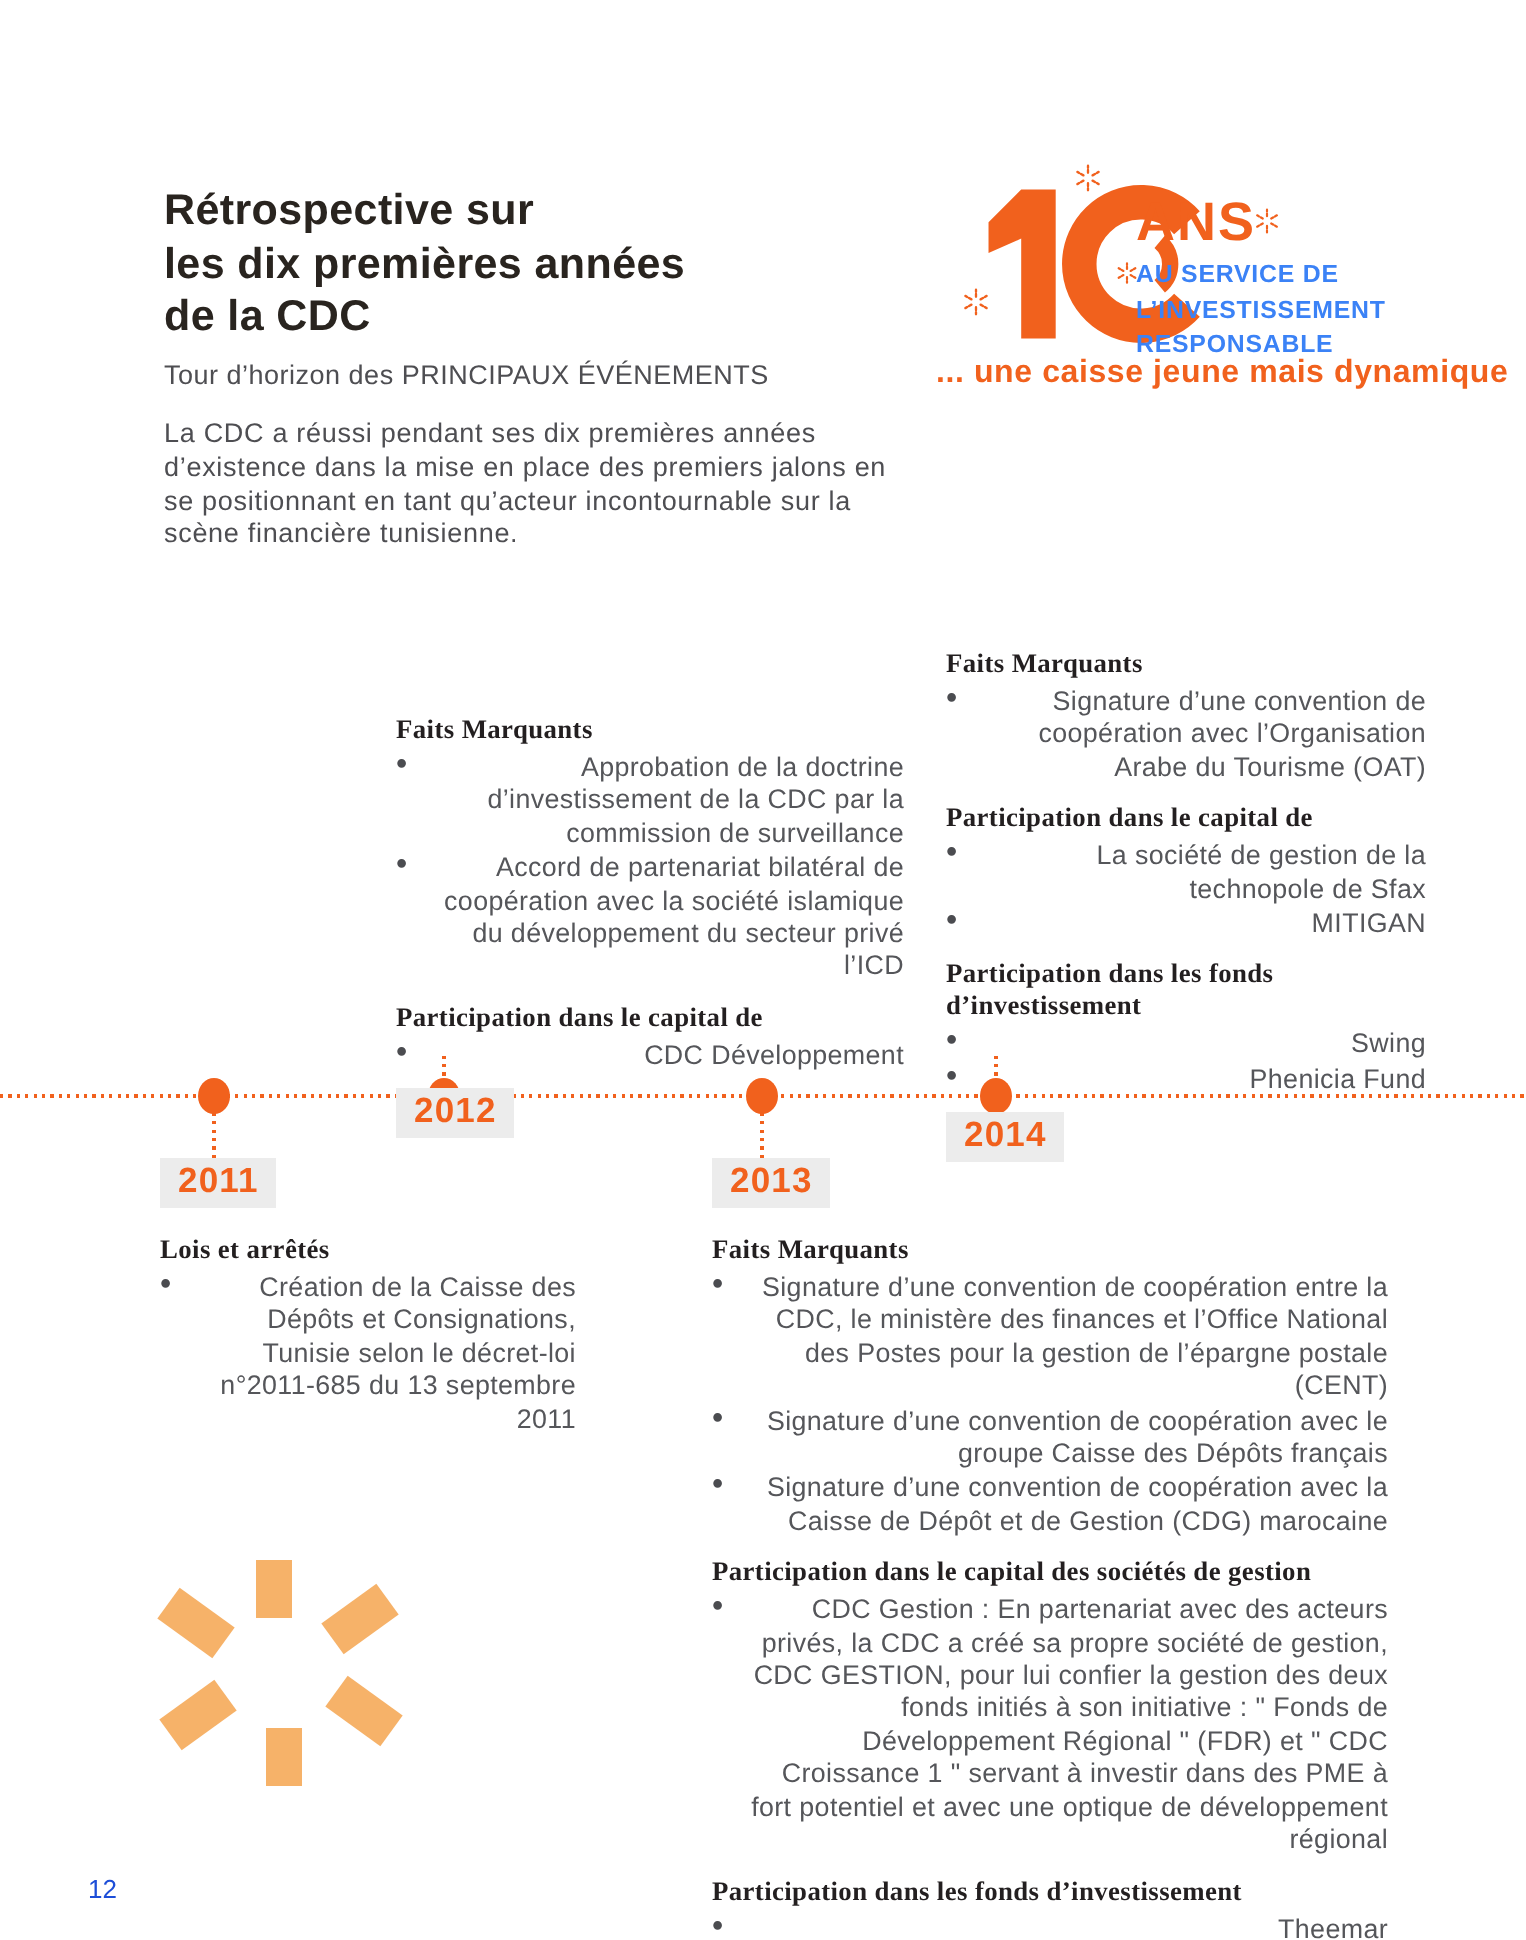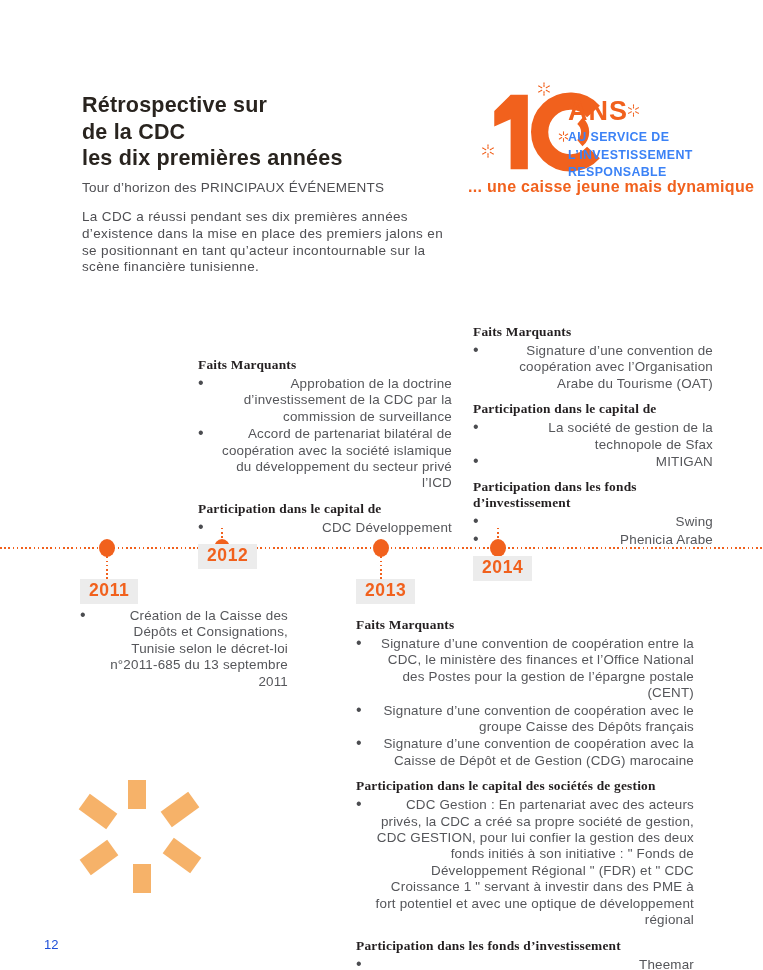--- a/index.html
+++ b/index.html
@@ -75,8 +75,8 @@
 
   <h1 class="title">
     <span>Rétrospective sur</span>
+    <span>les dix premières années</span>
     <span>de la CDC</span>
-    <span>les dix premières années</span>
   </h1>
   <div class="subtitle">Tour d’horizon des PRINCIPAUX ÉVÉNEMENTS</div>
   <p class="intro">La CDC a réussi pendant ses dix premières années d’existence dans la mise en place des premiers jalons en se positionnant en tant qu’acteur incontournable sur la scène financière tunisienne.</p>

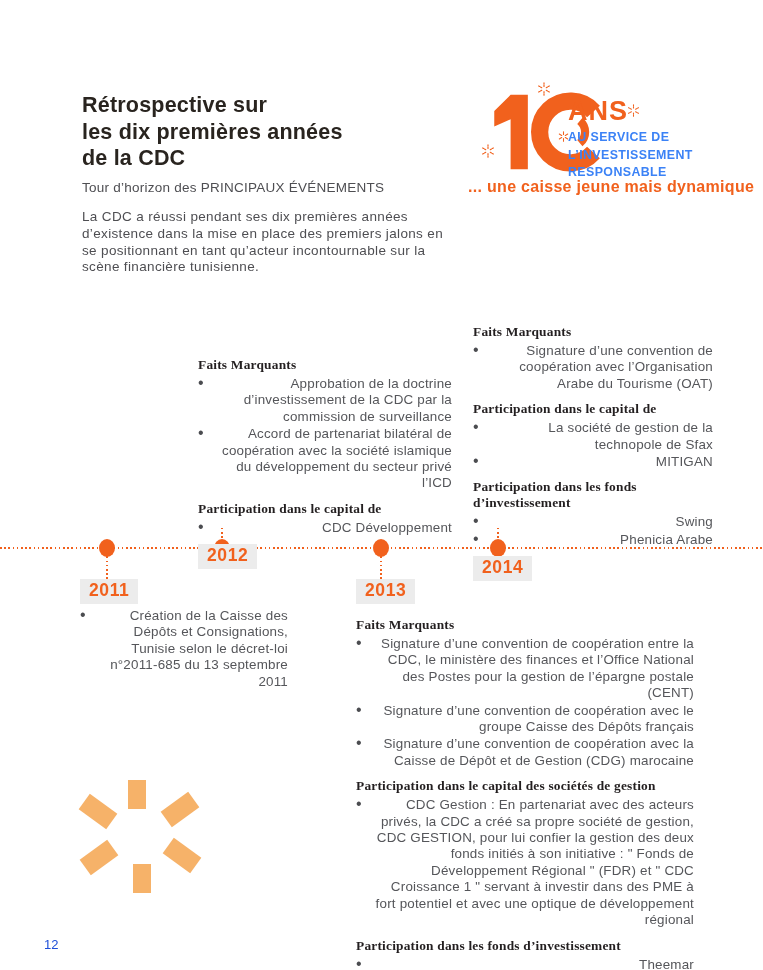--- a/index.html
+++ b/index.html
@@ -170,7 +170,7 @@
     <h4>Participation dans les fonds d’investissement</h4>
     <ul>
       <li>Swing</li>
-      <li>Phenicia Arabe</li>
+      <li>Phenicia Fund</li>
     </ul>
     <div class="year-badge">2014</div>
   </section>

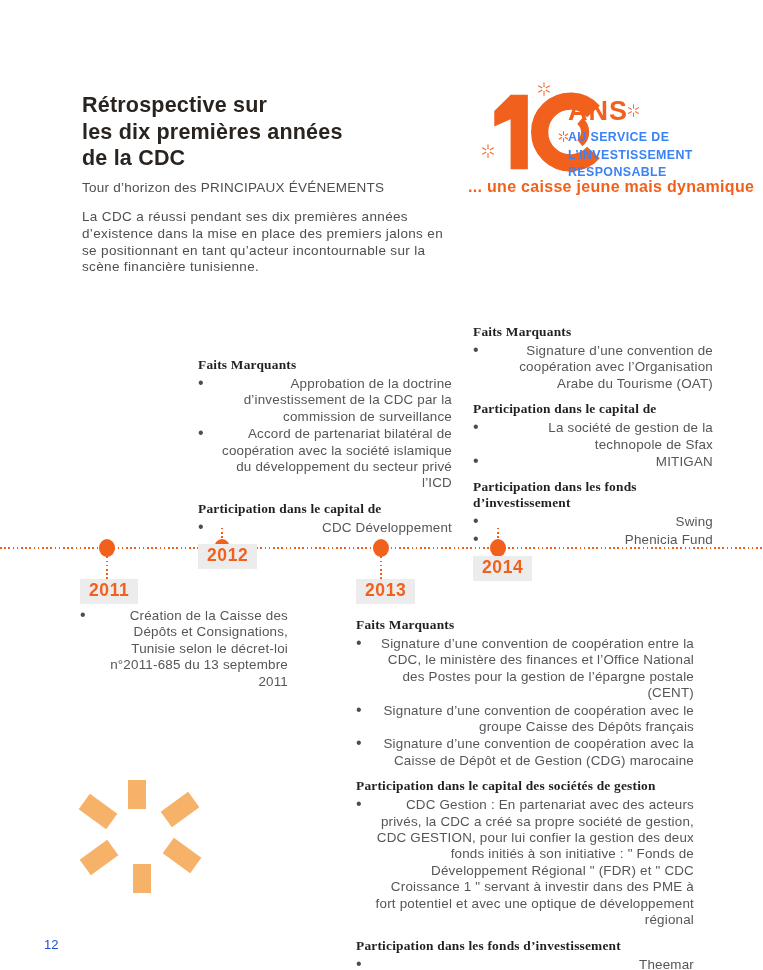--- a/index.html
+++ b/index.html
@@ -177,6 +177,7 @@
 
   <section class="col col2011" style="left:80px;top:563px;width:208px;">
     <div class="year-badge">2011</div>
+    <h4>Lois et arrêtés</h4>
     <ul>
       <li>Création de la Caisse des Dépôts et Consignations, Tunisie selon le décret-loi n°2011-685 du 13 septembre 2011</li>
     </ul>

